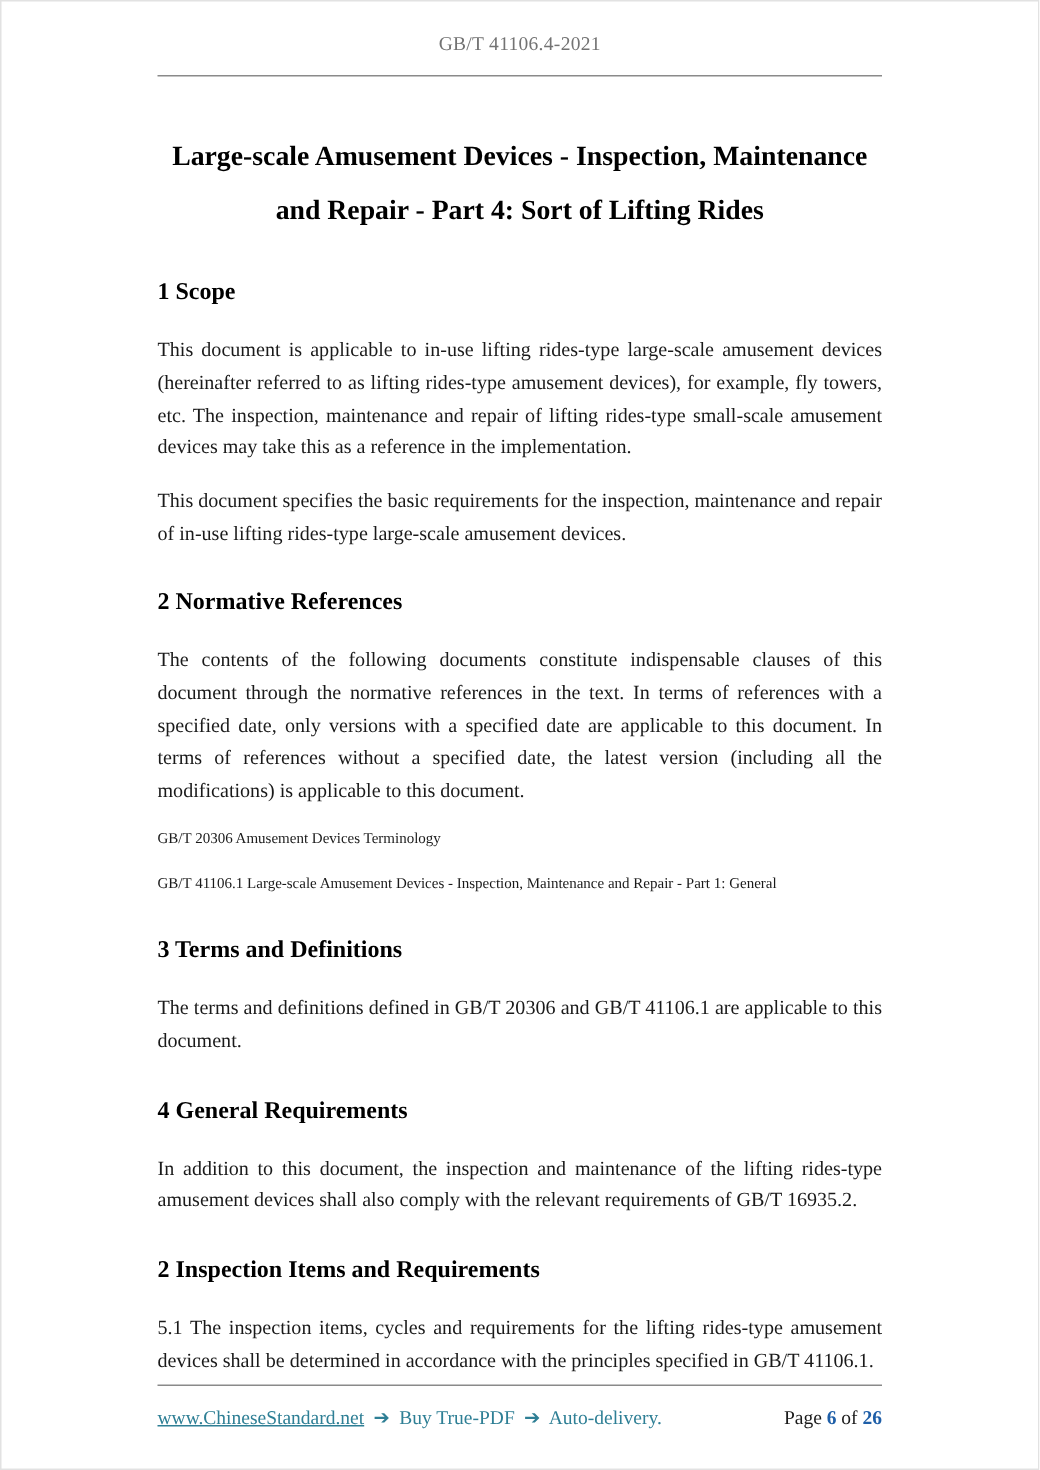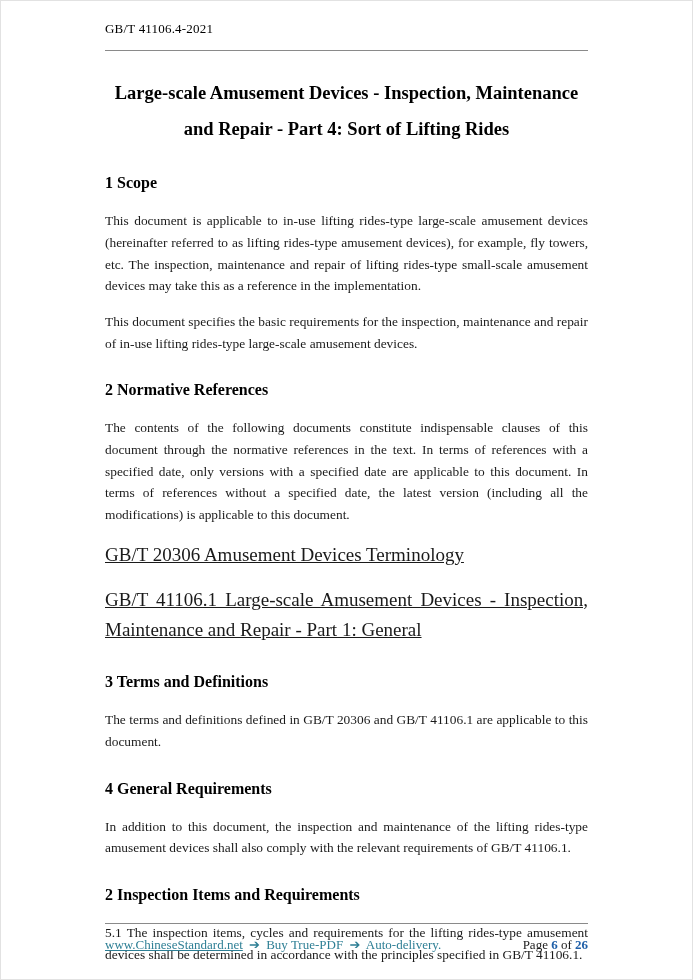--- a/index.html
+++ b/index.html
@@ -17,7 +17,8 @@
     overflow: hidden;
   }
   .doc-code {
-    color: #000000;
+    text-align: center;
+    color: #737373;
     font-size: 13px;
     letter-spacing: 0.2px;
   }

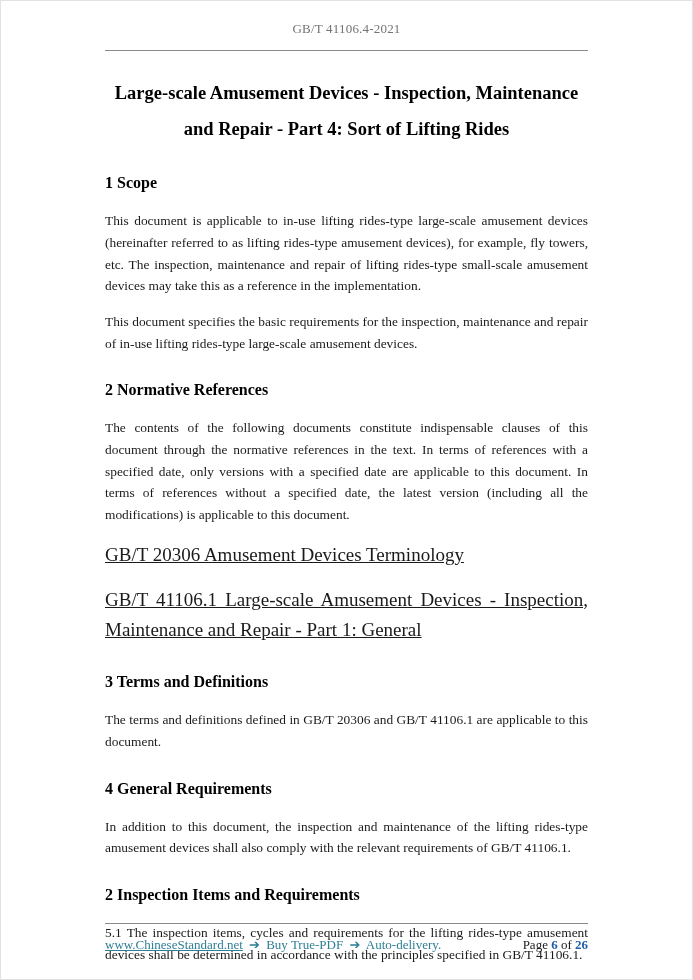--- a/index.html
+++ b/index.html
@@ -29,7 +29,7 @@
   }
   .header-rule { margin-top: 13px; }
   .title {
-    margin-top: 24px;
+    margin-top: 36px;
     text-align: center;
     font-size: 18.5px;
     font-weight: bold;

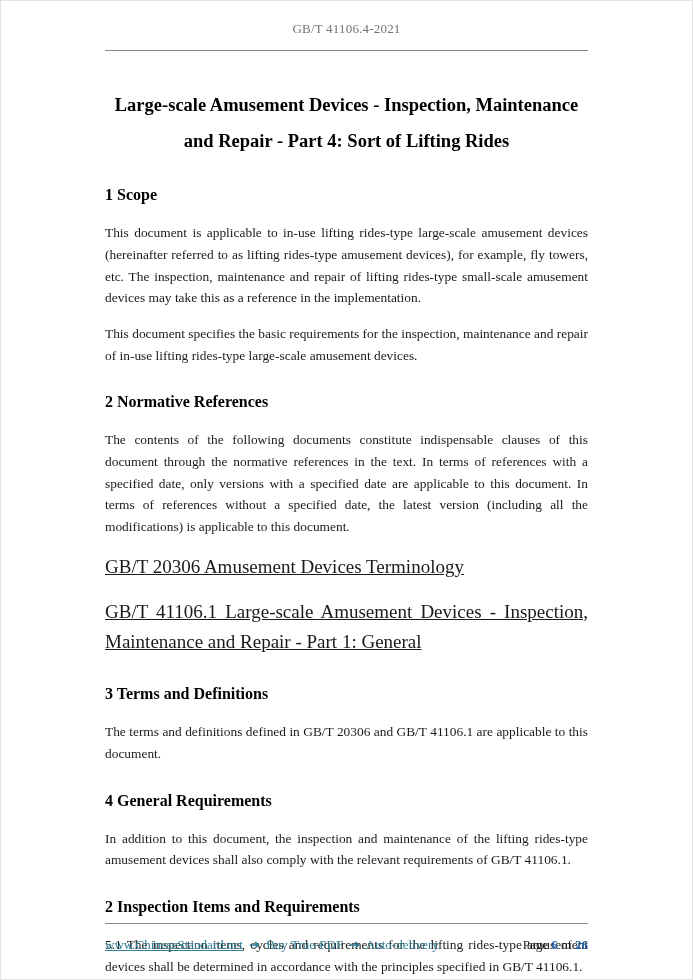--- a/index.html
+++ b/index.html
@@ -49,11 +49,10 @@
     margin-bottom: 14px;
   }
   p.ref-text {
-    font-size: 19px;
+    font-size: 10px;
     line-height: 1.62;
     text-align: justify;
     margin-bottom: 14px;
-    text-decoration: underline;
   }
   .clause-num { font-weight: normal; }
   .footer {

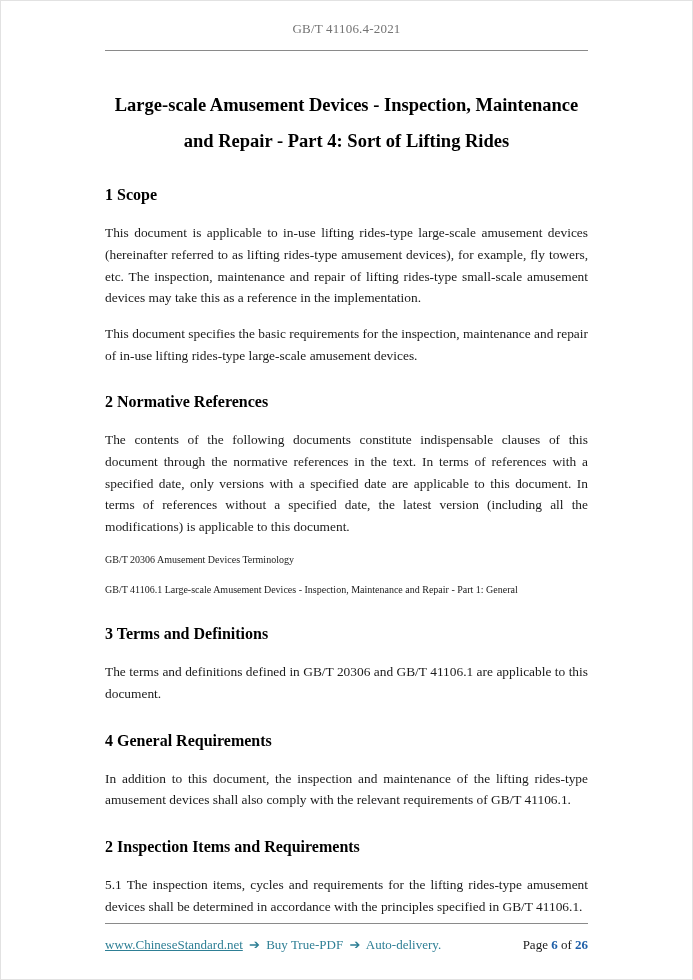--- a/index.html
+++ b/index.html
@@ -112,7 +112,7 @@
 
   <section>
     <h2 class="section-heading">4 General Requirements</h2>
-    <p class="body-text">In addition to this document, the inspection and maintenance of the lifting rides-type amusement devices shall also comply with the relevant requirements of GB/T 41106.1.</p>
+    <p class="body-text">In addition to this document, the inspection and maintenance of the lifting rides-type amusement devices shall also comply with the relevant requirements of GB/T 16935.2.</p>
   </section>
 
   <section>

